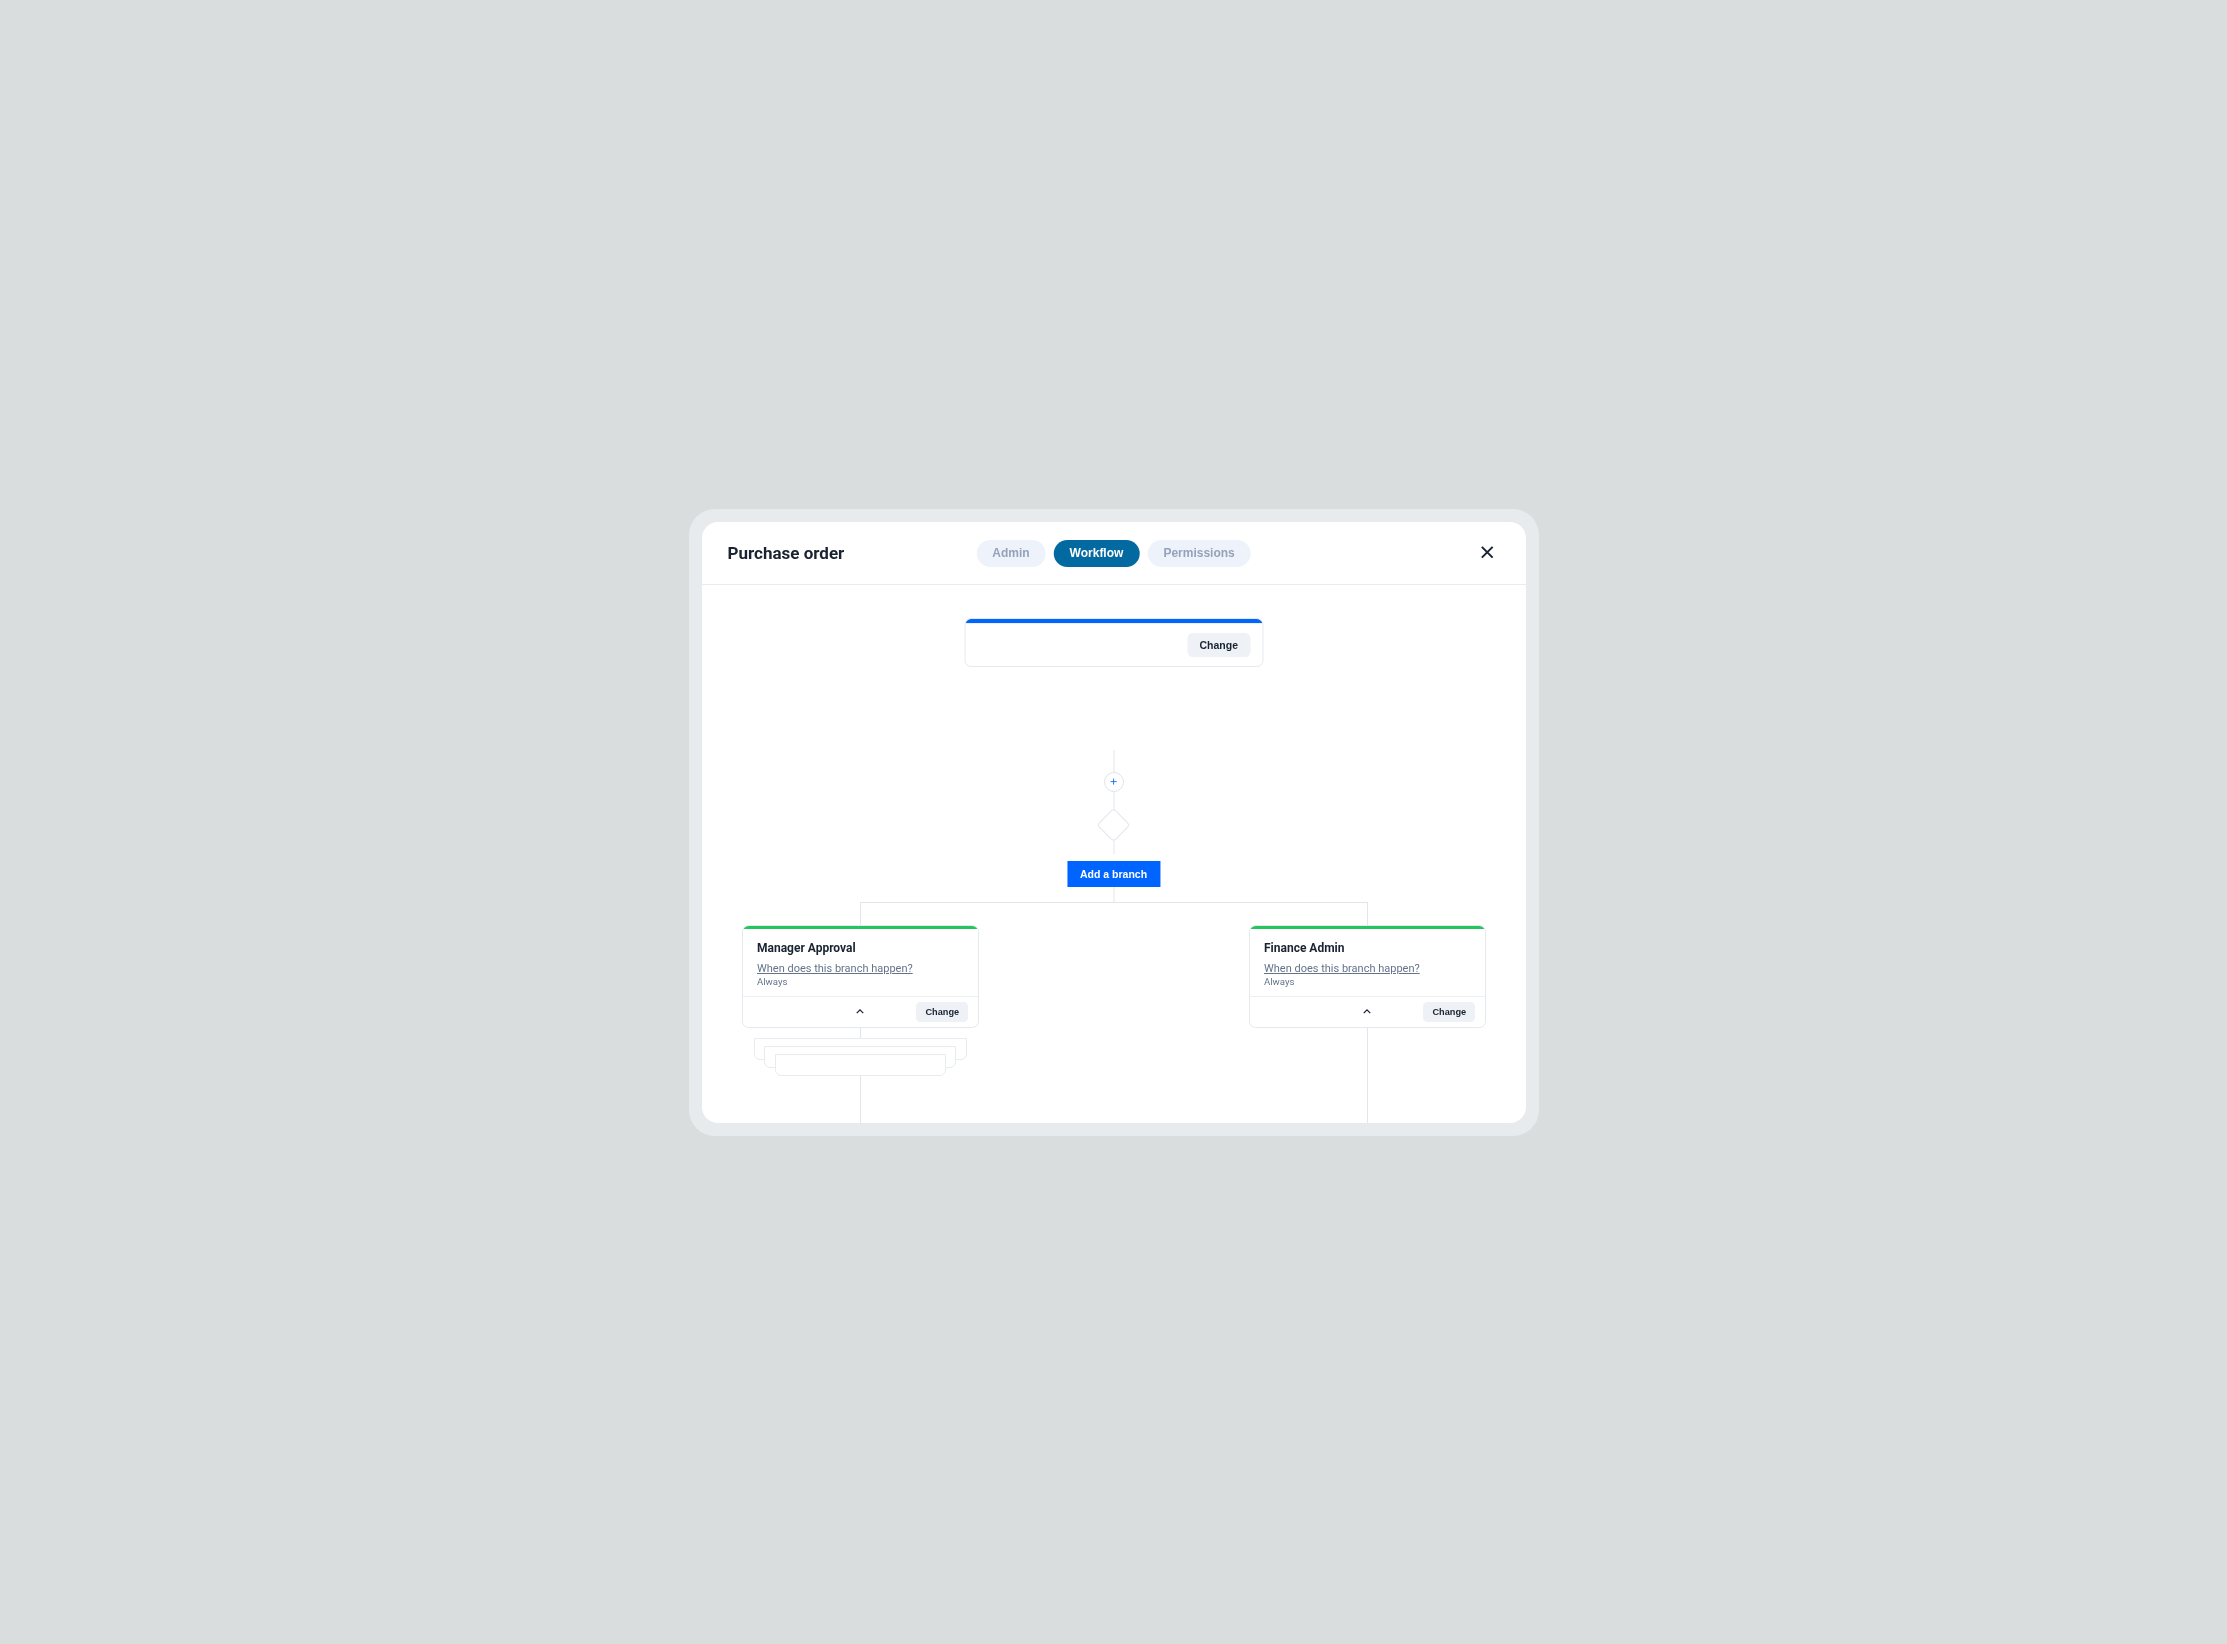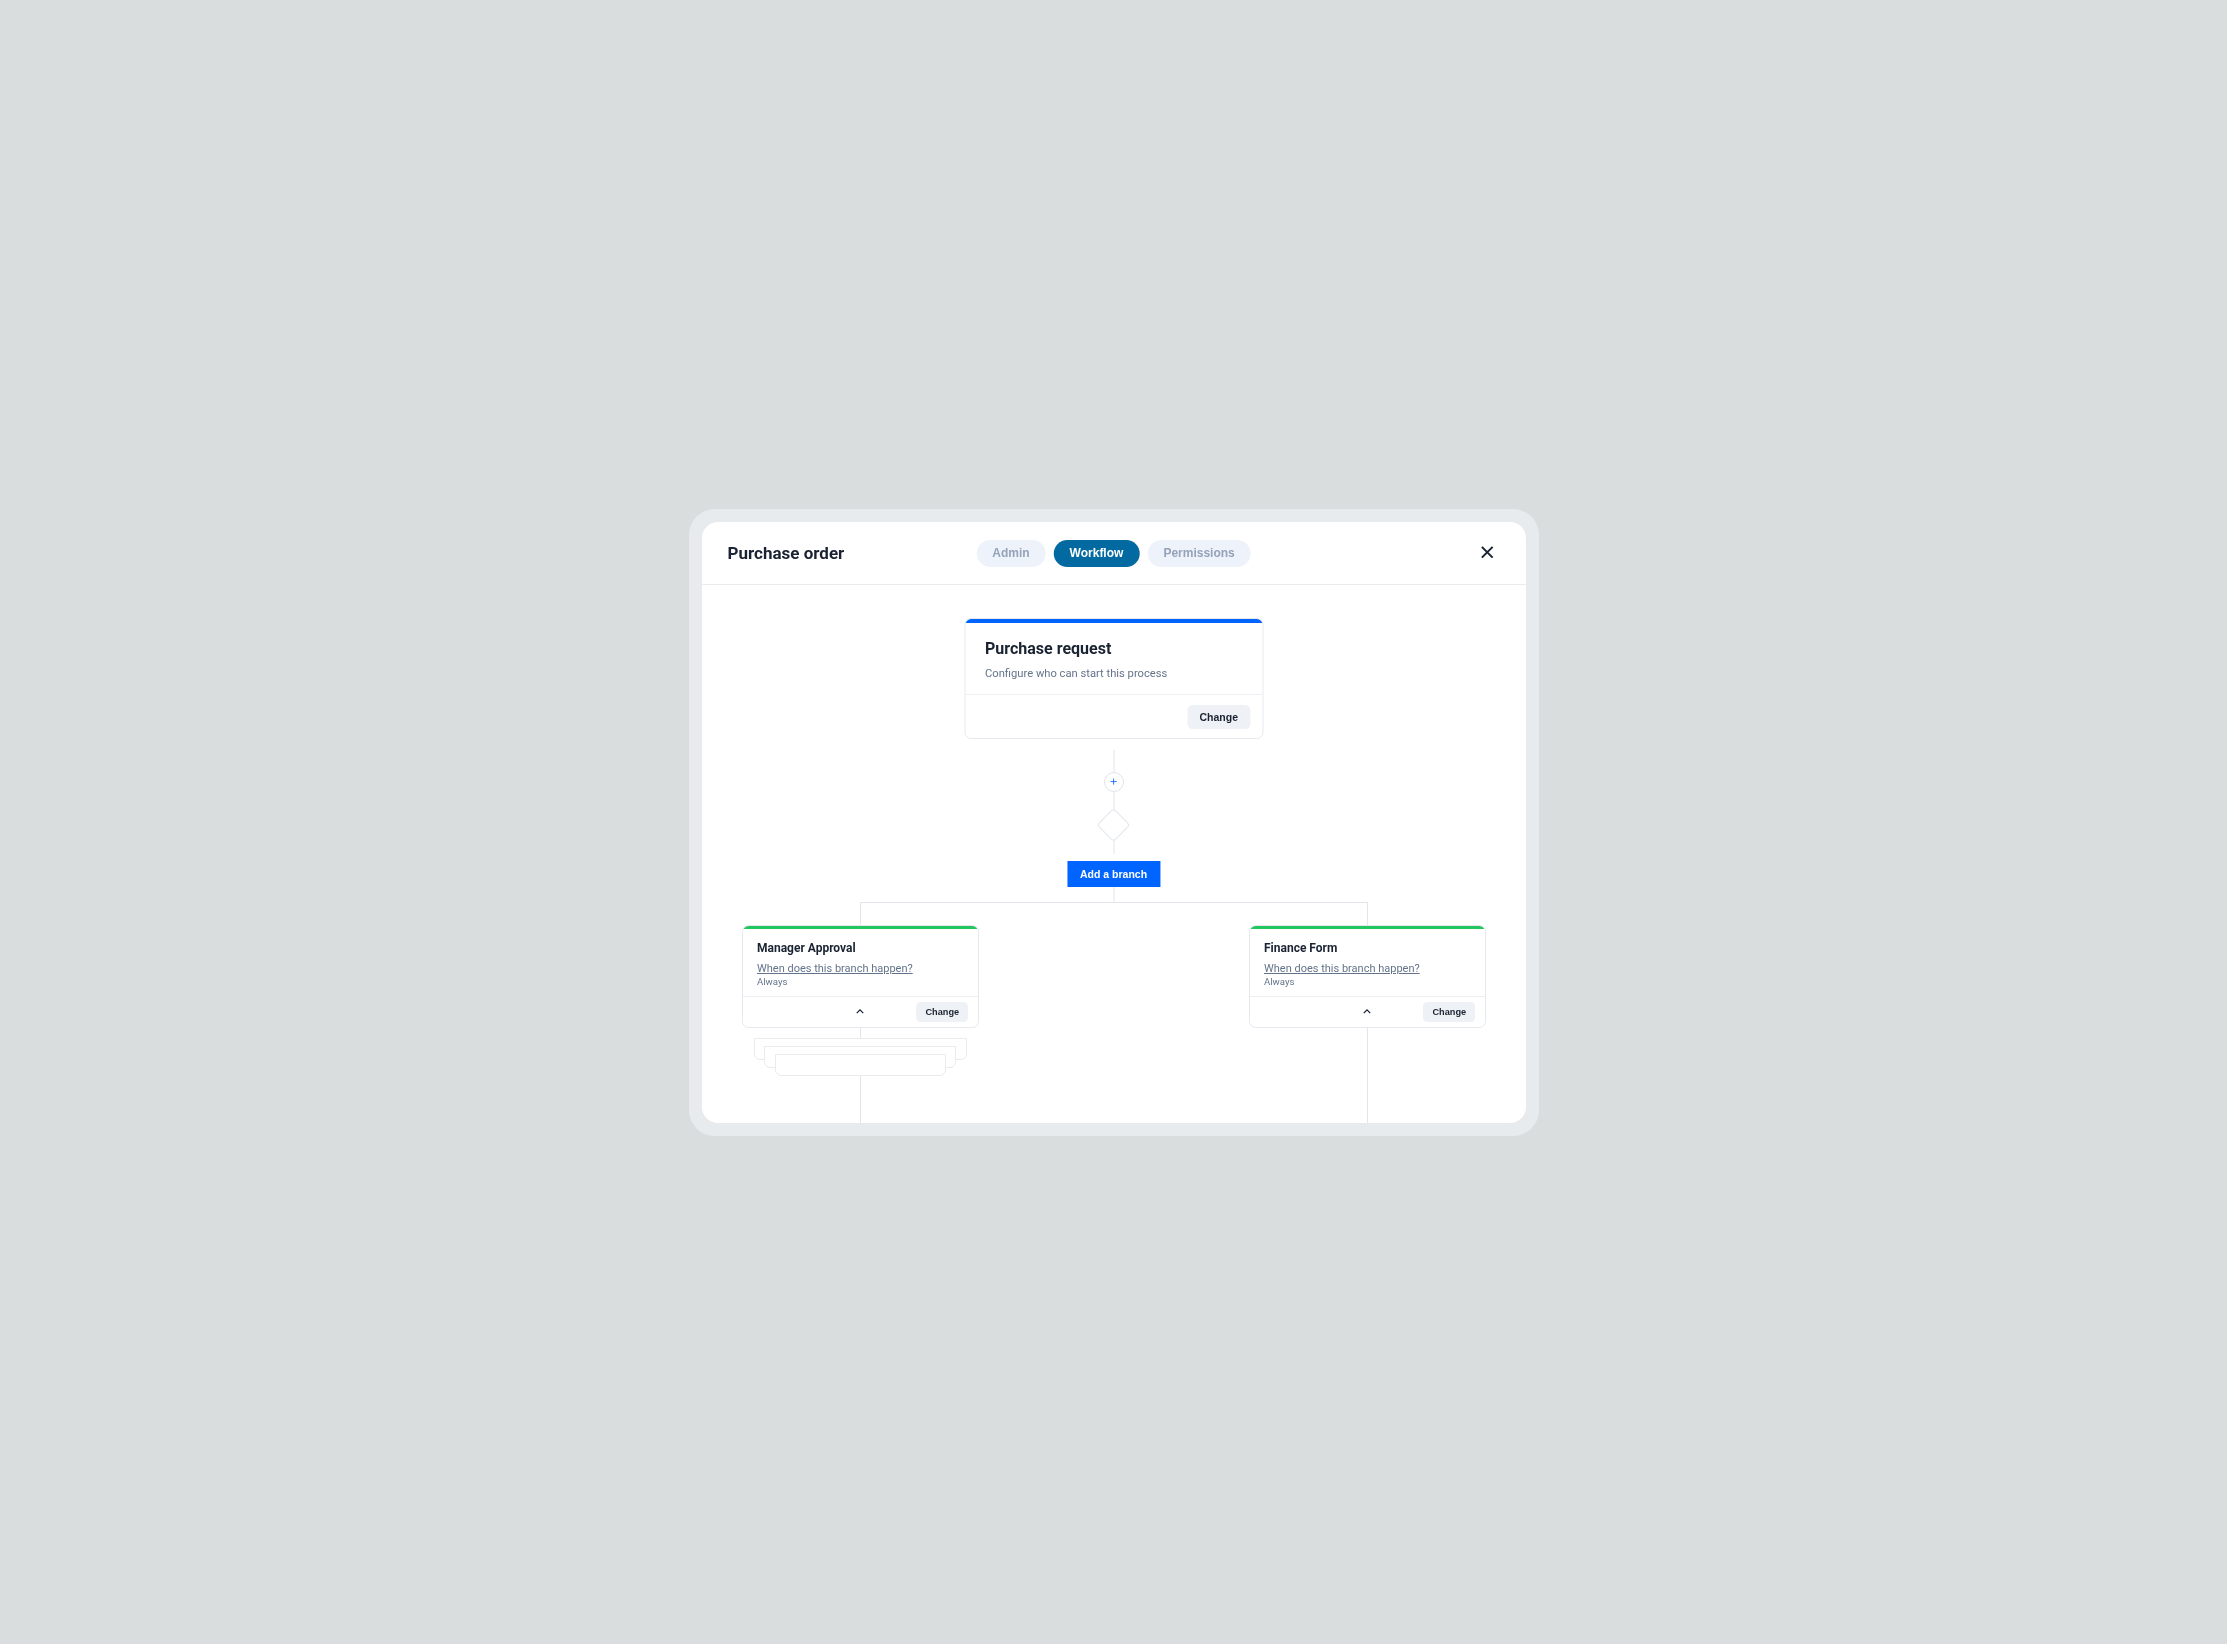--- a/index.html
+++ b/index.html
@@ -290,10 +290,6 @@
 
       <div class="start-card">
         <div class="card-accent-blue"></div>
-        <div class="card-body">
-          <div class="card-title">Purchase request</div>
-          <div class="card-sub">Configure who can start this process</div>
-        </div>
         <div class="card-footer">
           <button class="btn-secondary">Change</button>
         </div>

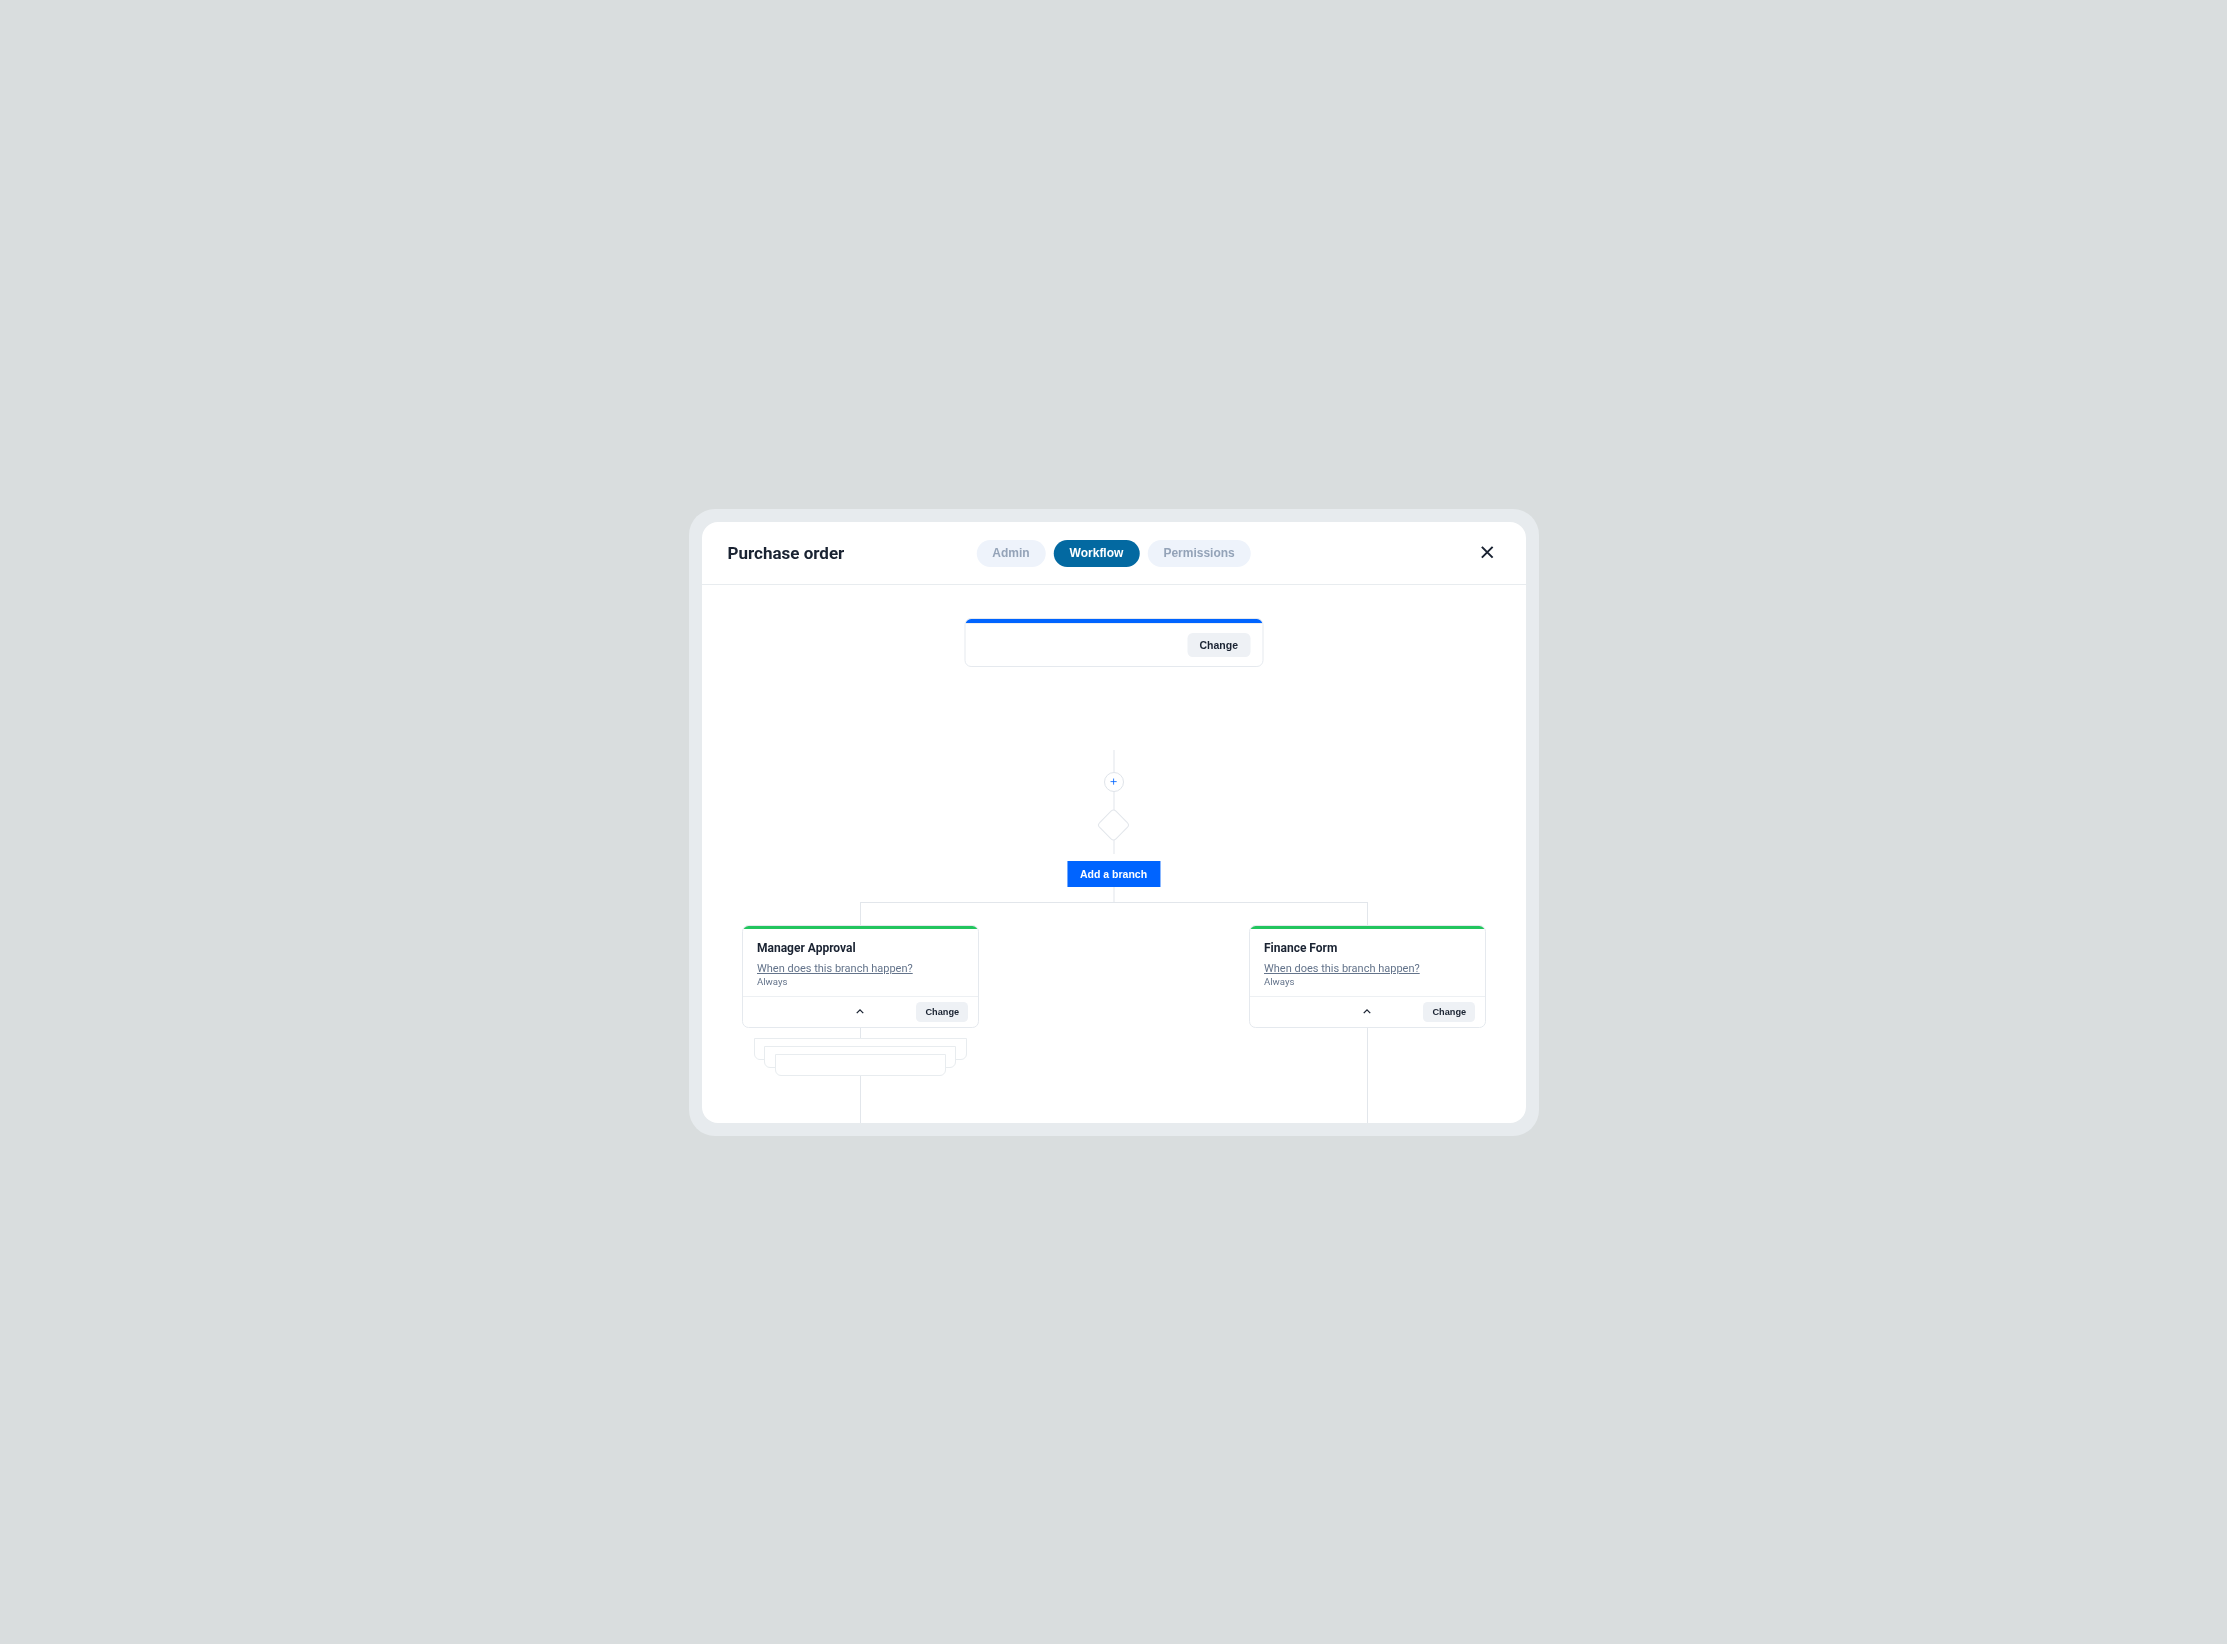--- a/index.html
+++ b/index.html
@@ -340,7 +340,7 @@
       <div class="branch-card branch-right">
         <div class="card-accent-green"></div>
         <div class="branch-body">
-          <div class="branch-title">Finance Form</div>
+          <div class="branch-title">Finance Admin</div>
           <div class="branch-q">When does this branch happen?</div>
           <div class="branch-a">Always</div>
         </div>

